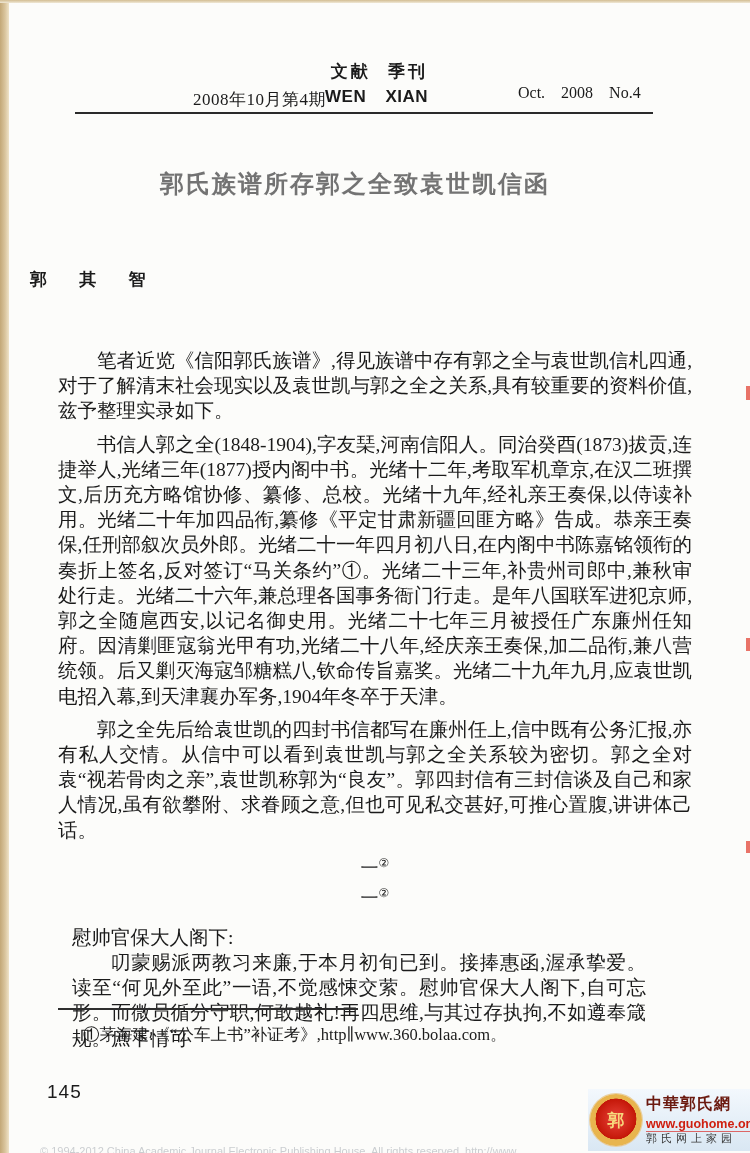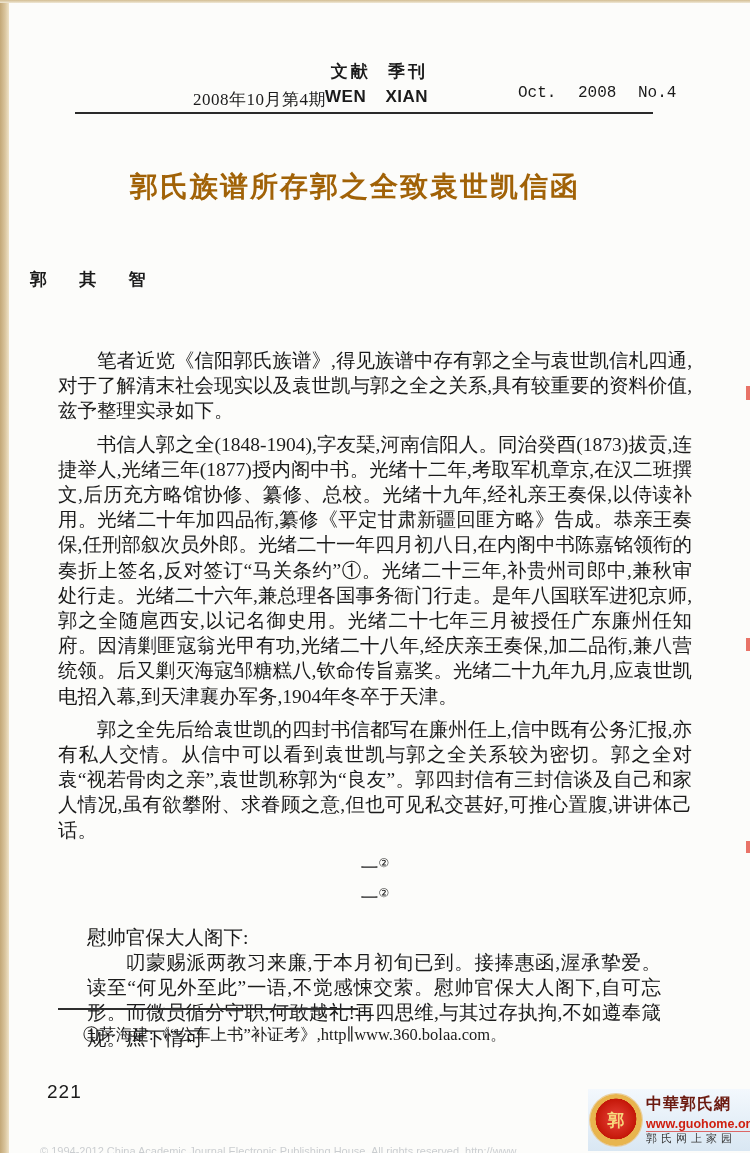--- a/index.html
+++ b/index.html
@@ -24,7 +24,7 @@
   .hdr-en{font-size:17px;font-weight:700;font-family:"Liberation Sans","DejaVu Sans",sans-serif;
     word-spacing:14px;letter-spacing:.5px;margin-top:4px;}
   .hdr-right{position:absolute;left:518px;top:84px;font-size:16px;word-spacing:12px;
-    font-family:Liberation Mono, monospace;}
+    font-family:Liberation Serif, serif;}
   .hdr-rule{position:absolute;left:75px;top:112px;width:578px;height:2px;background:#2a2a2a;}
   
   .title{position:absolute;left:35px;top:168px;width:640px;text-align:center;

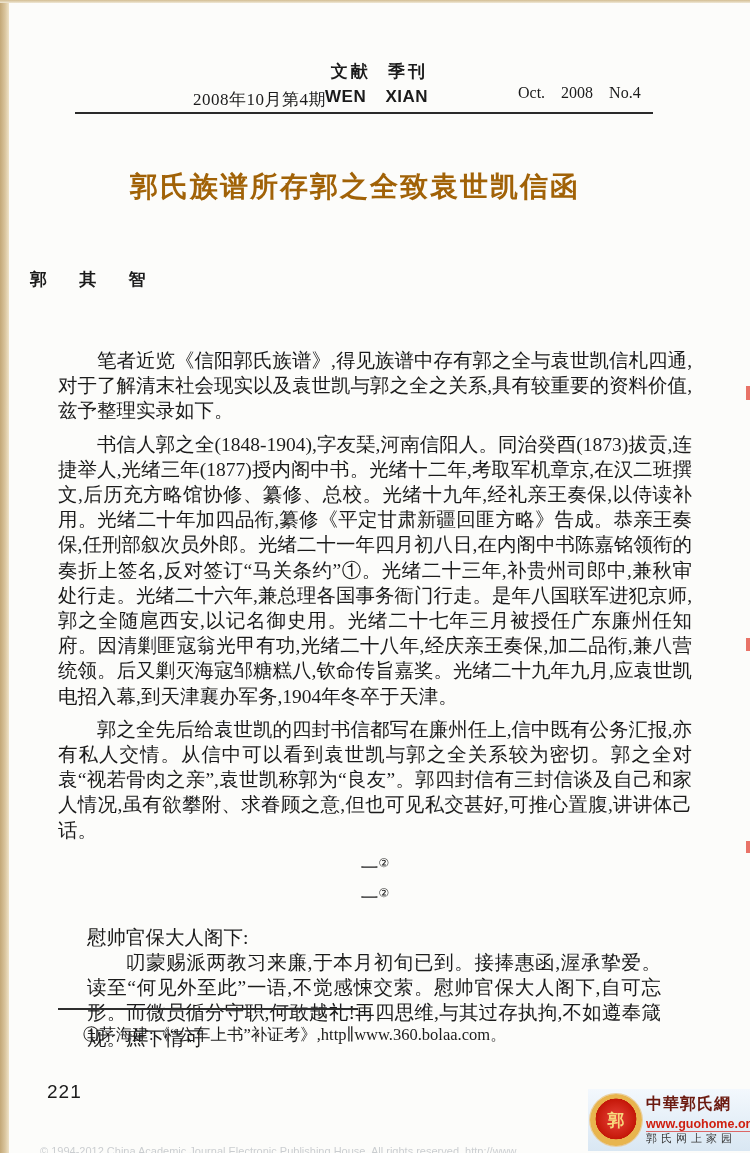--- a/index.html
+++ b/index.html
@@ -28,8 +28,8 @@
   .hdr-rule{position:absolute;left:75px;top:112px;width:578px;height:2px;background:#2a2a2a;}
   
   .title{position:absolute;left:35px;top:168px;width:640px;text-align:center;
-    font-size:28px;font-weight:700;letter-spacing:2px;
-    font-family:"Liberation Sans","DejaVu Sans",sans-serif;color:#a16207;}
+    font-size:24px;font-weight:700;letter-spacing:2px;
+    font-family:"Liberation Sans","DejaVu Sans",sans-serif;color:#737373;}
   .author{position:absolute;left:30px;top:268px;width:640px;text-align:left;
     font-size:17px;font-weight:700;letter-spacing:14px;}
   

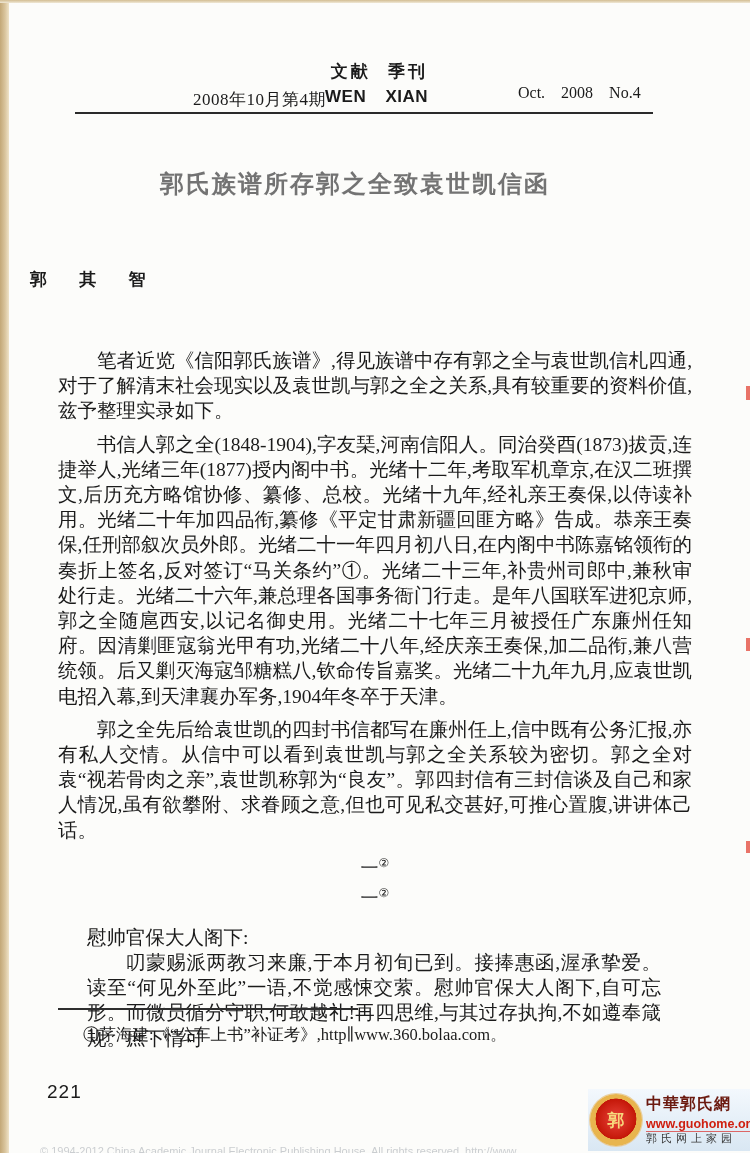--- a/index.html
+++ b/index.html
@@ -39,7 +39,7 @@
   .marks{text-align:center;margin:6px 0 4px 0;line-height:25px;}
   .marks .mk{display:block;font-size:18px;}
   .marks sup{font-size:12px;}
-  .letter{margin:14px 0 0 29px;width:574px;}
+  .letter{margin:14px 0 0 14px;width:574px;}
   .letter .salut{text-indent:0;margin:0;}
   .letter .lbody{margin:0;text-indent:2em;}
   

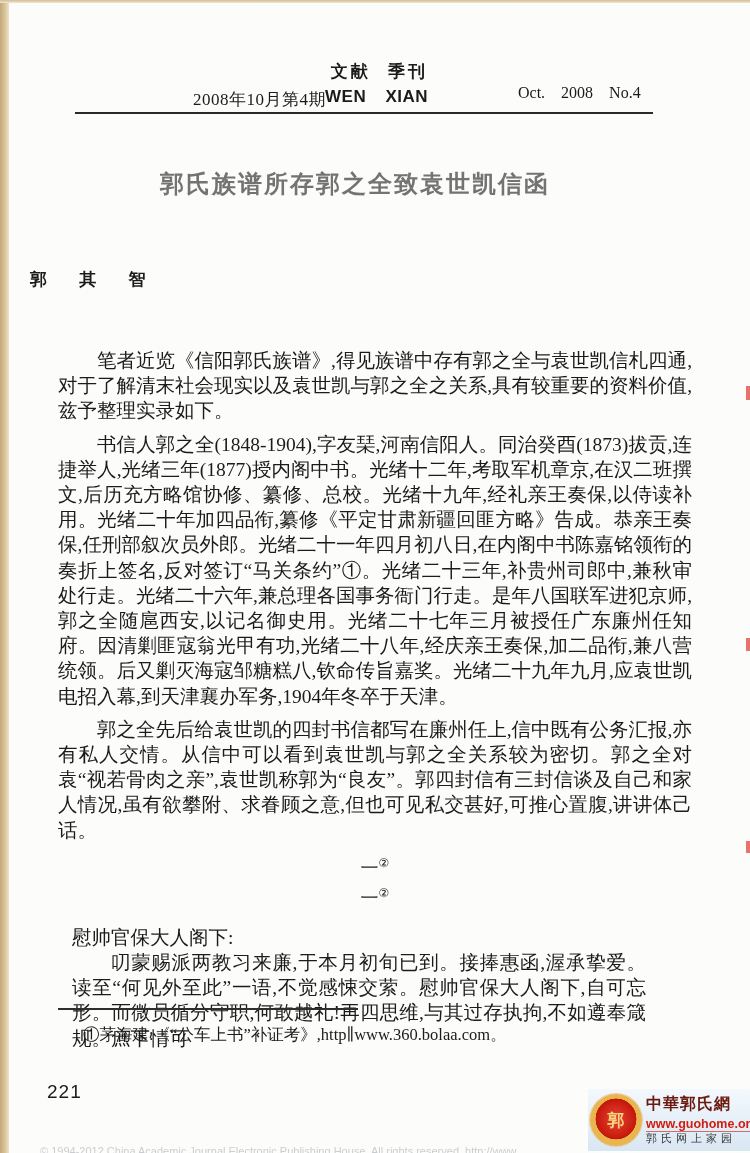--- a/index.html
+++ b/index.html
@@ -115,7 +115,7 @@
     <p>①茅海建:《“公车上书”补证考》,http∥www.360.bolaa.com。</p>
   </div>
 
-  <div class="pageno">221</div>
+  <div class="pageno">145</div>
 
   <div class="wm">
     <div class="wm-strip"></div>

